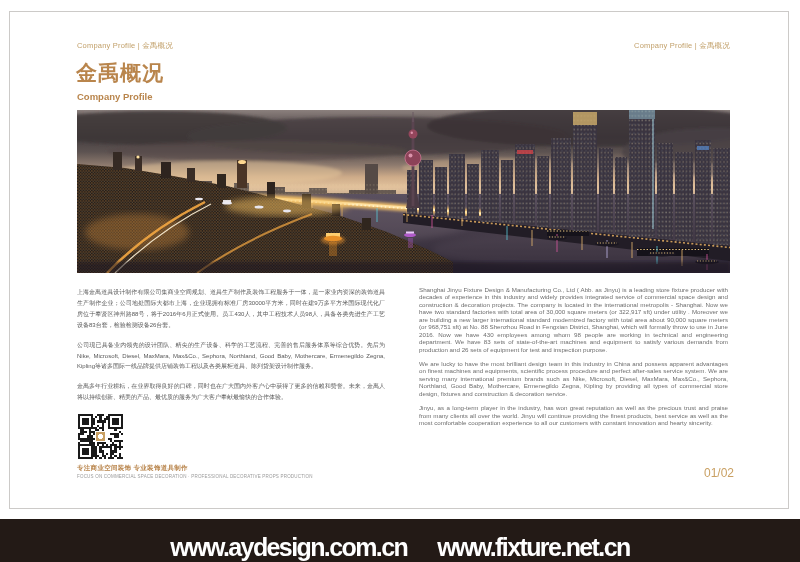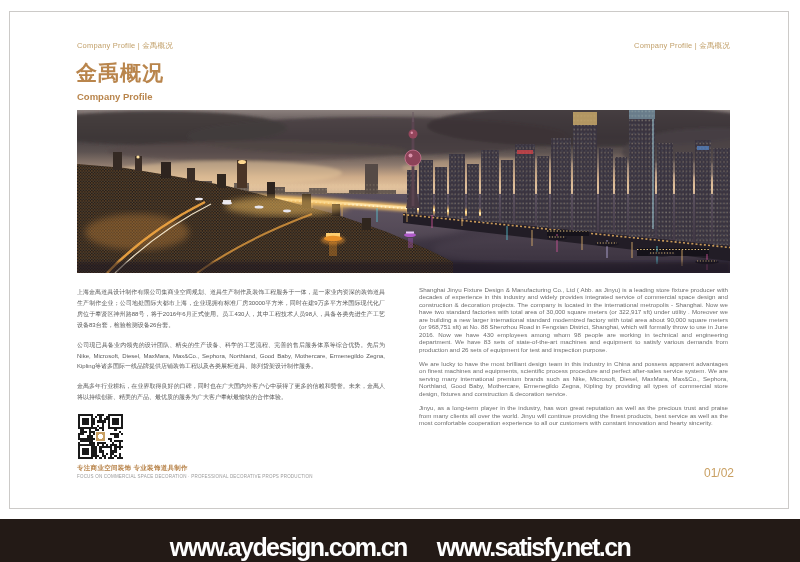--- a/index.html
+++ b/index.html
@@ -404,7 +404,7 @@
 
   <div class="footer-bar">
     <span>www.aydesign.com.cn</span>
-    <span>www.satisfy.net.cn</span>
+    <span>www.fixture.net.cn</span>
   </div>
 
 </div>

